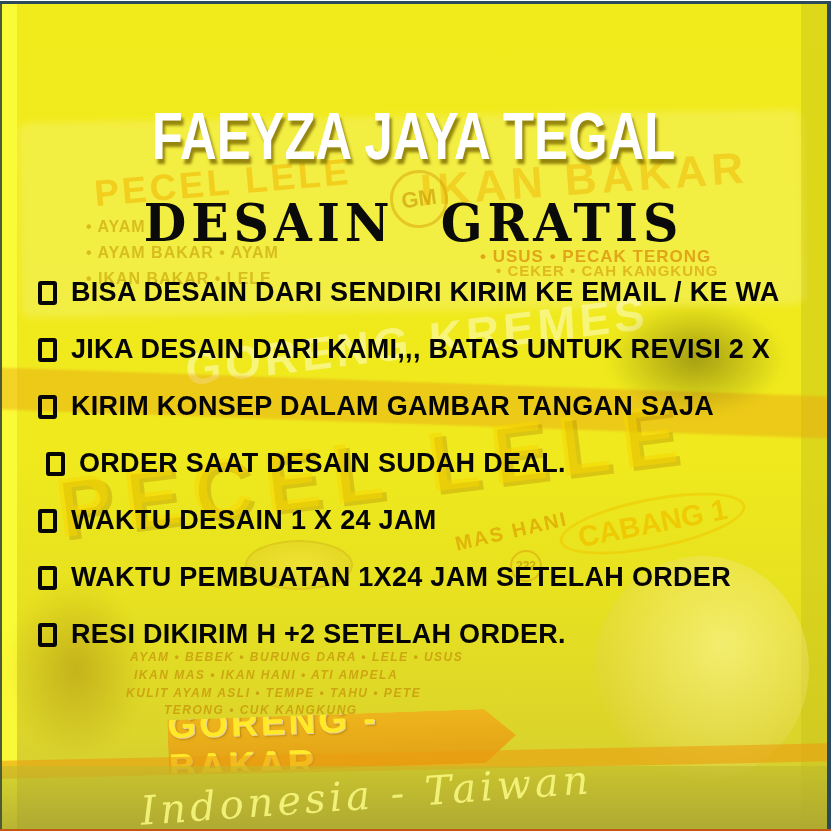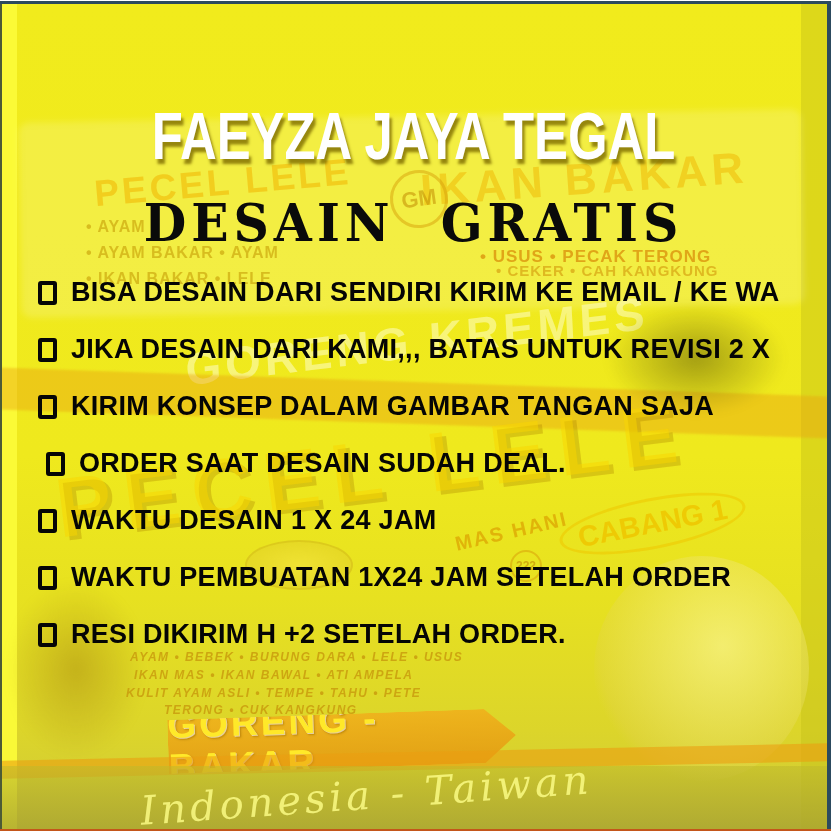--- a/index.html
+++ b/index.html
@@ -141,7 +141,7 @@
     <div class="blob rooster-dark"></div>
 
     <div class="bg-text t-menu-bot" style="position:absolute; left:128px; top:646px;">AYAM • BEBEK • BURUNG DARA • LELE • USUS</div>
-    <div class="bg-text t-menu-bot" style="position:absolute; left:132px; top:664px;">IKAN MAS • IKAN BAWAL • ATI AMPELA</div>
+    <div class="bg-text t-menu-bot" style="position:absolute; left:132px; top:664px;">IKAN MAS • IKAN HANI • ATI AMPELA</div>
     <div class="bg-text t-menu-bot" style="position:absolute; left:124px; top:682px;">KULIT AYAM ASLI • TEMPE • TAHU • PETE</div>
     <div class="bg-text t-menu-bot" style="position:absolute; left:162px; top:699px;">TERONG • CUK KANGKUNG</div>
 

